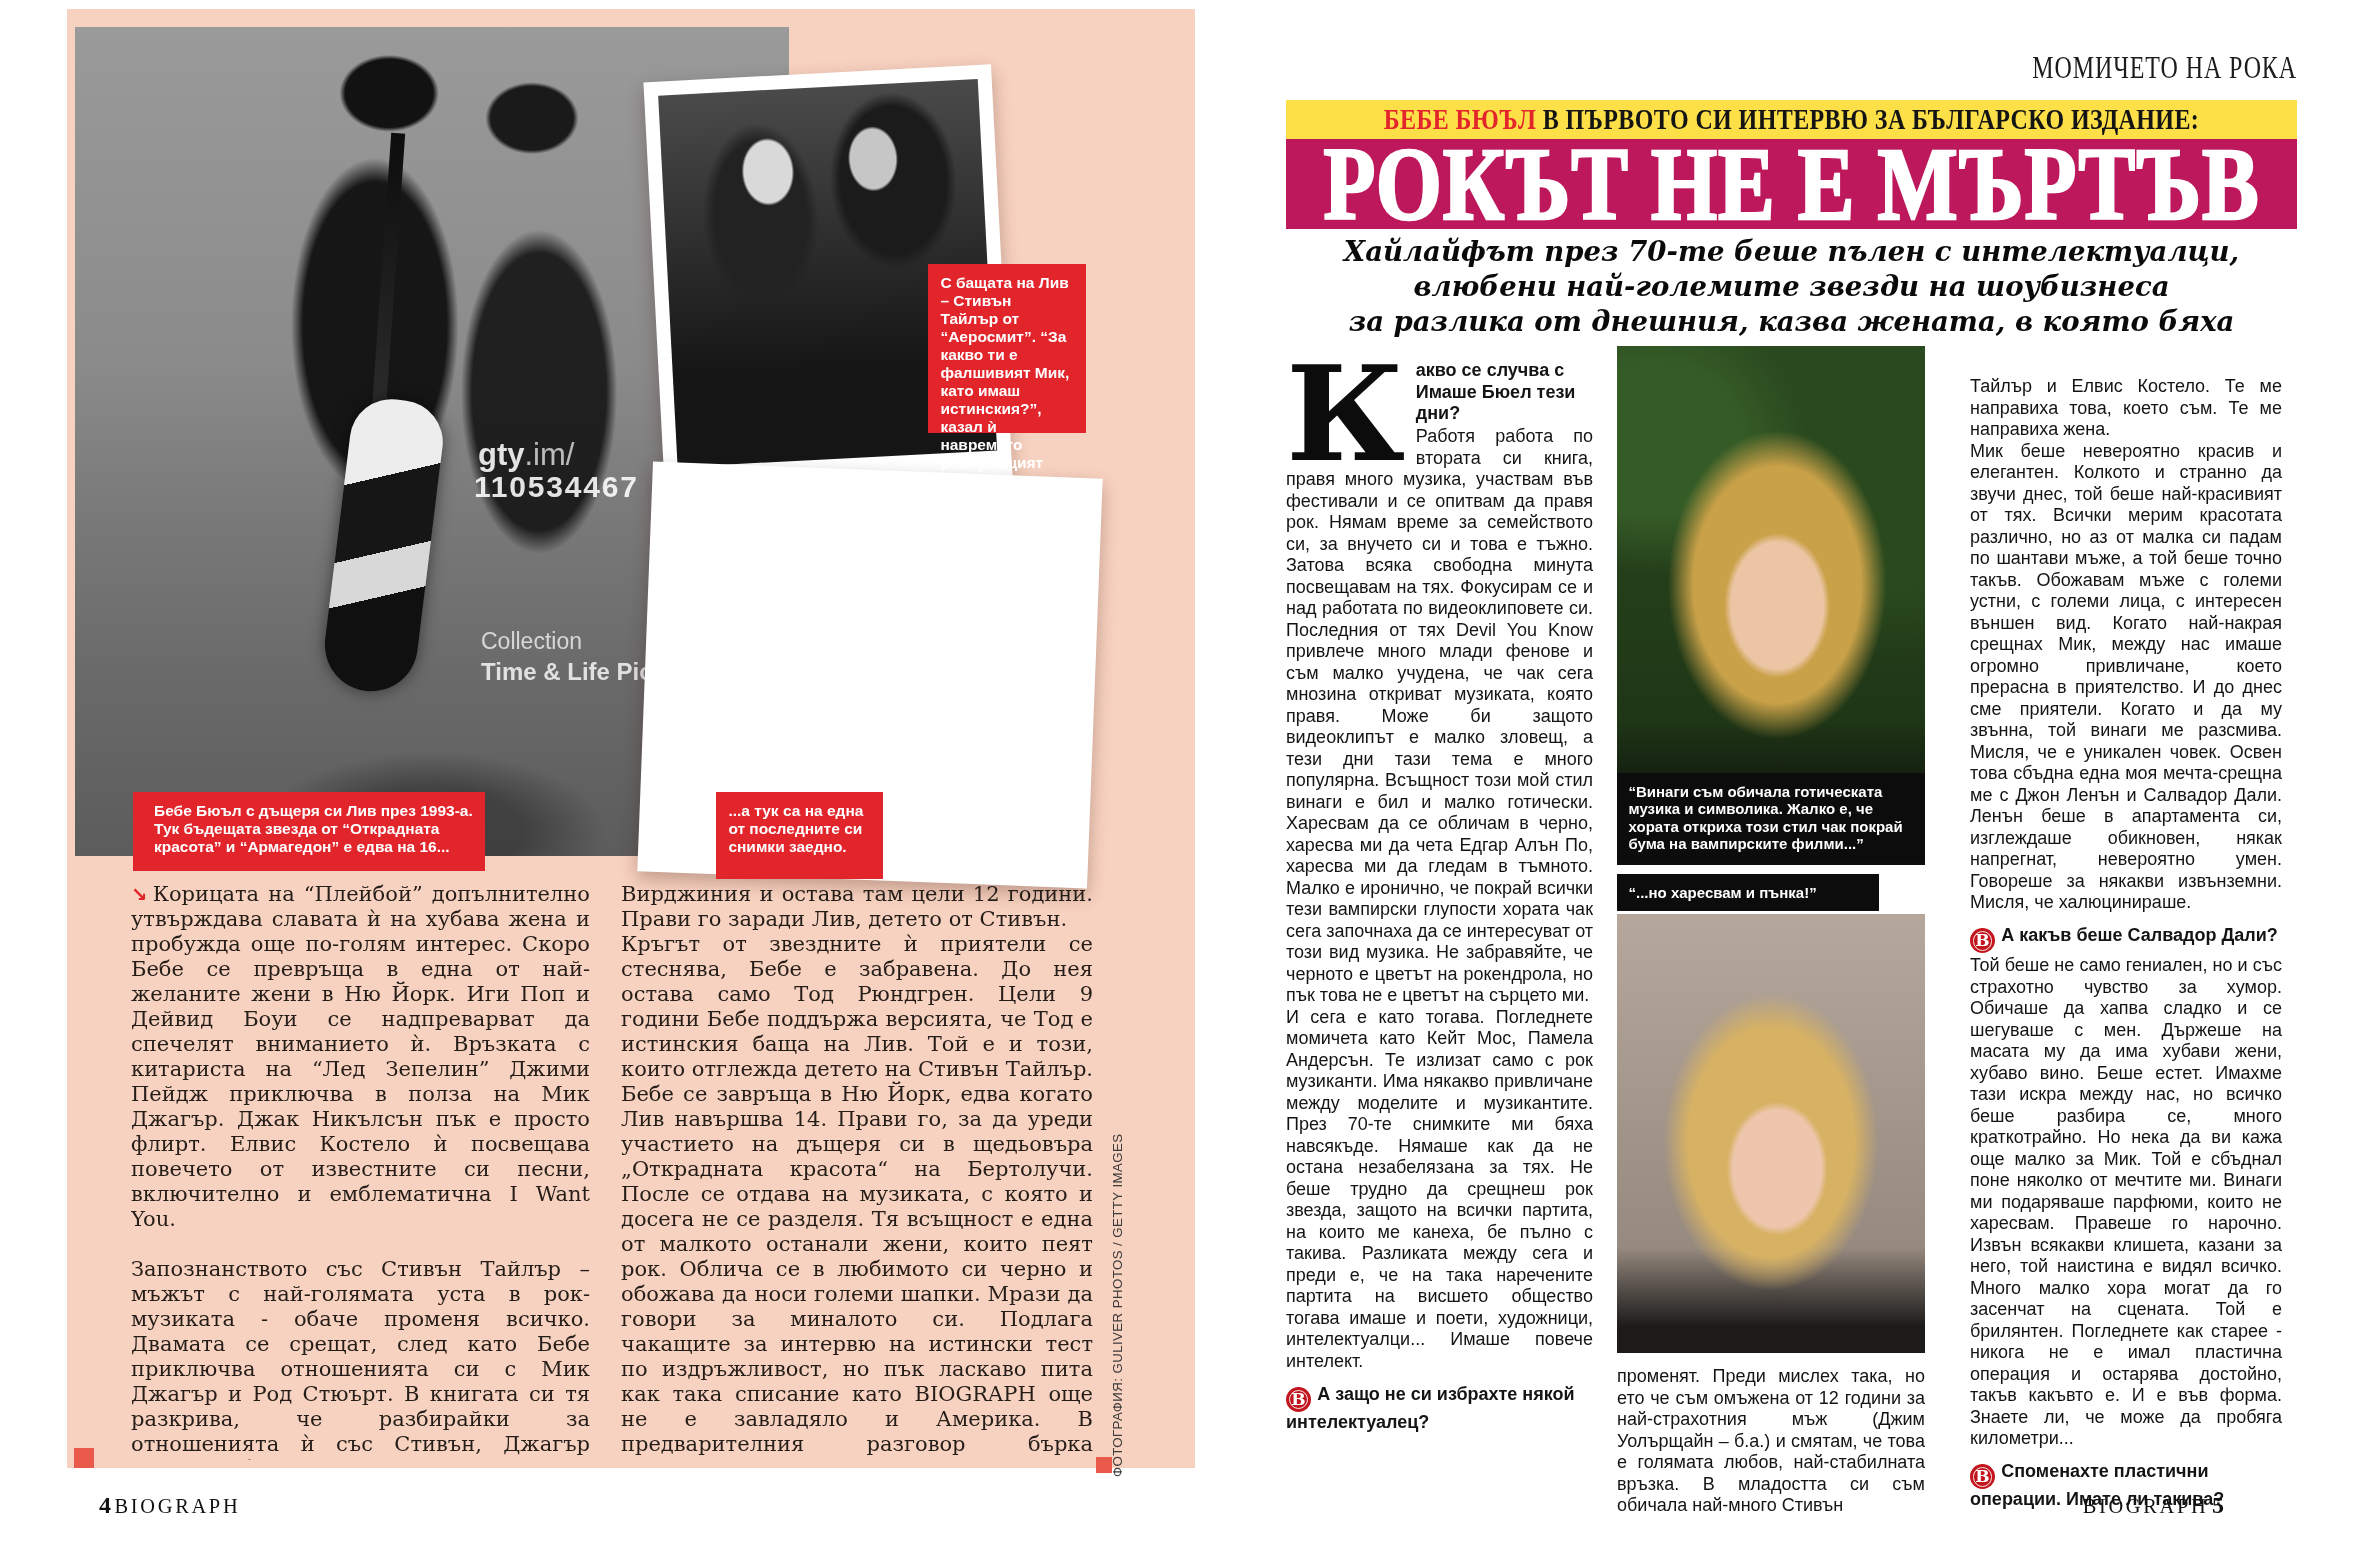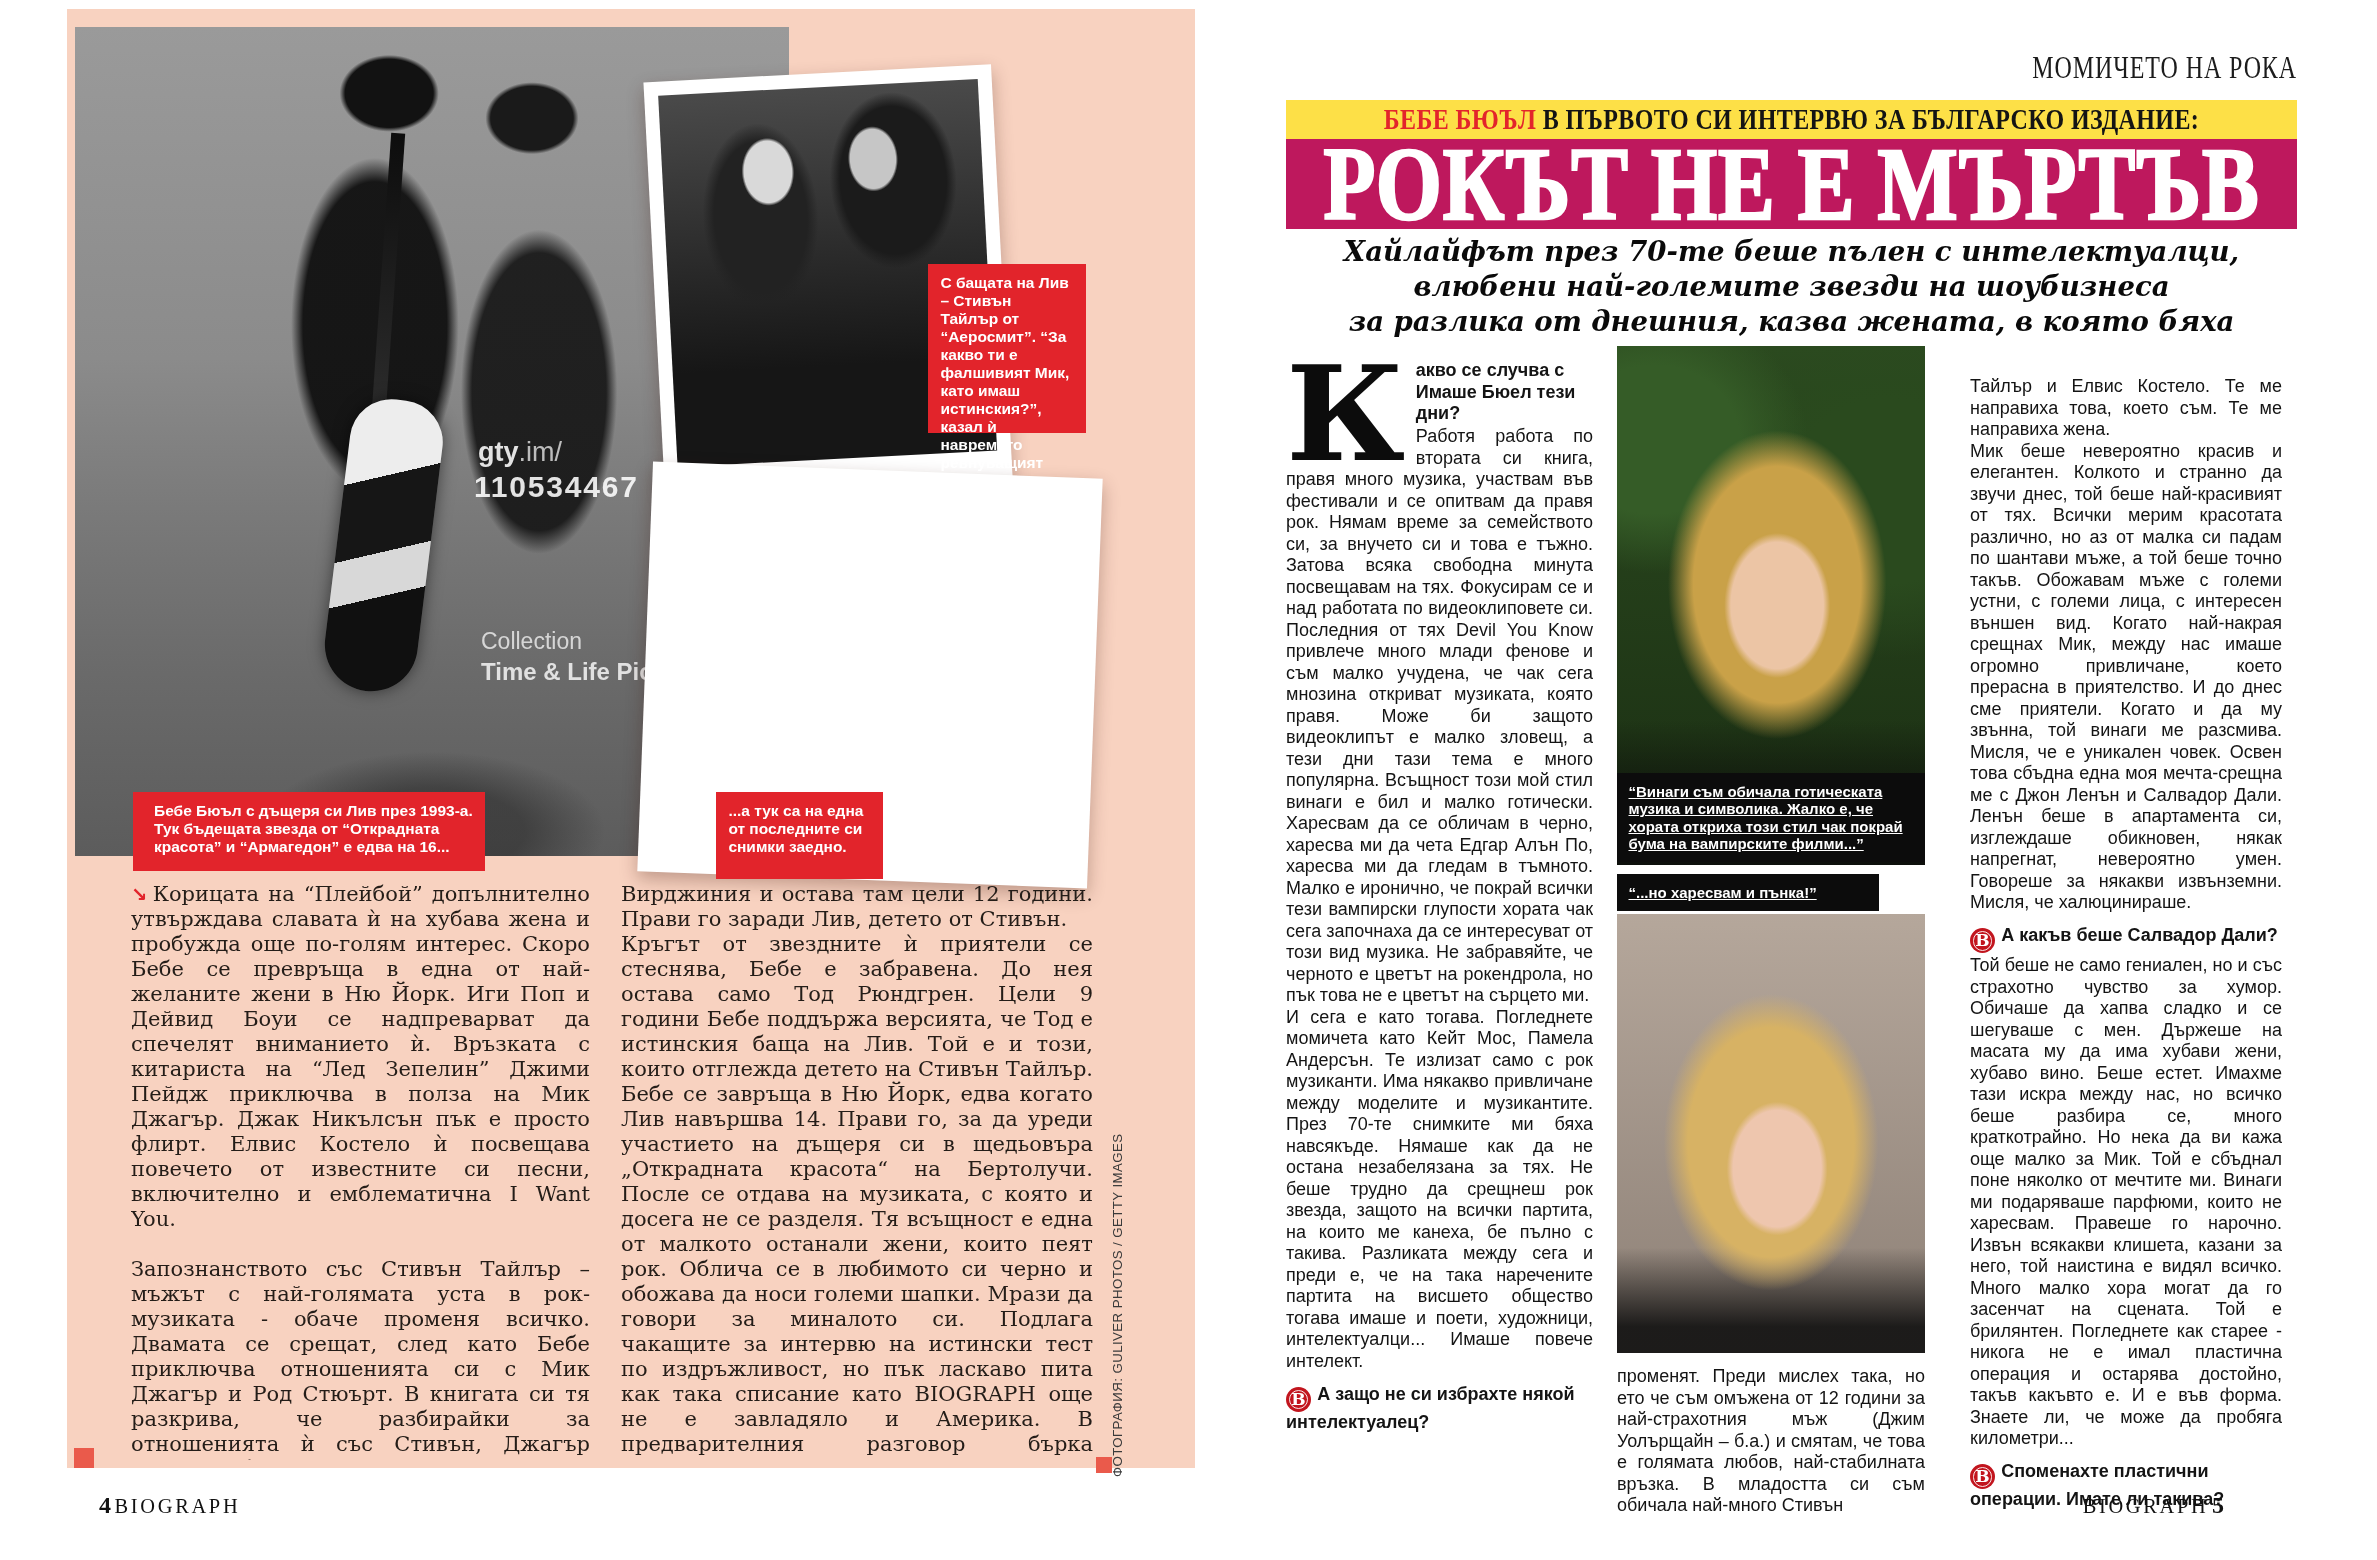--- a/index.html
+++ b/index.html
@@ -25,7 +25,7 @@
   .guitar-neck{left:306px;top:106px;width:14px;height:293px;background:linear-gradient(#0d0d0d,#2d2d2d);
     transform:rotate(4deg);}
   .wm{color:rgba(255,255,255,.88);font-family:"Liberation Sans",sans-serif;}
-  .wm-brand{left:403px;top:410px;font-size:27px;font-weight:bold;}
+  .wm-brand{left:403px;top:410px;font-size:31px;font-weight:bold;}
   .wm-brand .lite{font-weight:normal;color:rgba(255,255,255,.7);}
   .wm-id{left:399px;top:443px;font-size:30px;font-weight:bold;letter-spacing:1.8px;}
   .wm-col{left:406px;top:601px;font-size:23px;color:rgba(255,255,255,.72);}

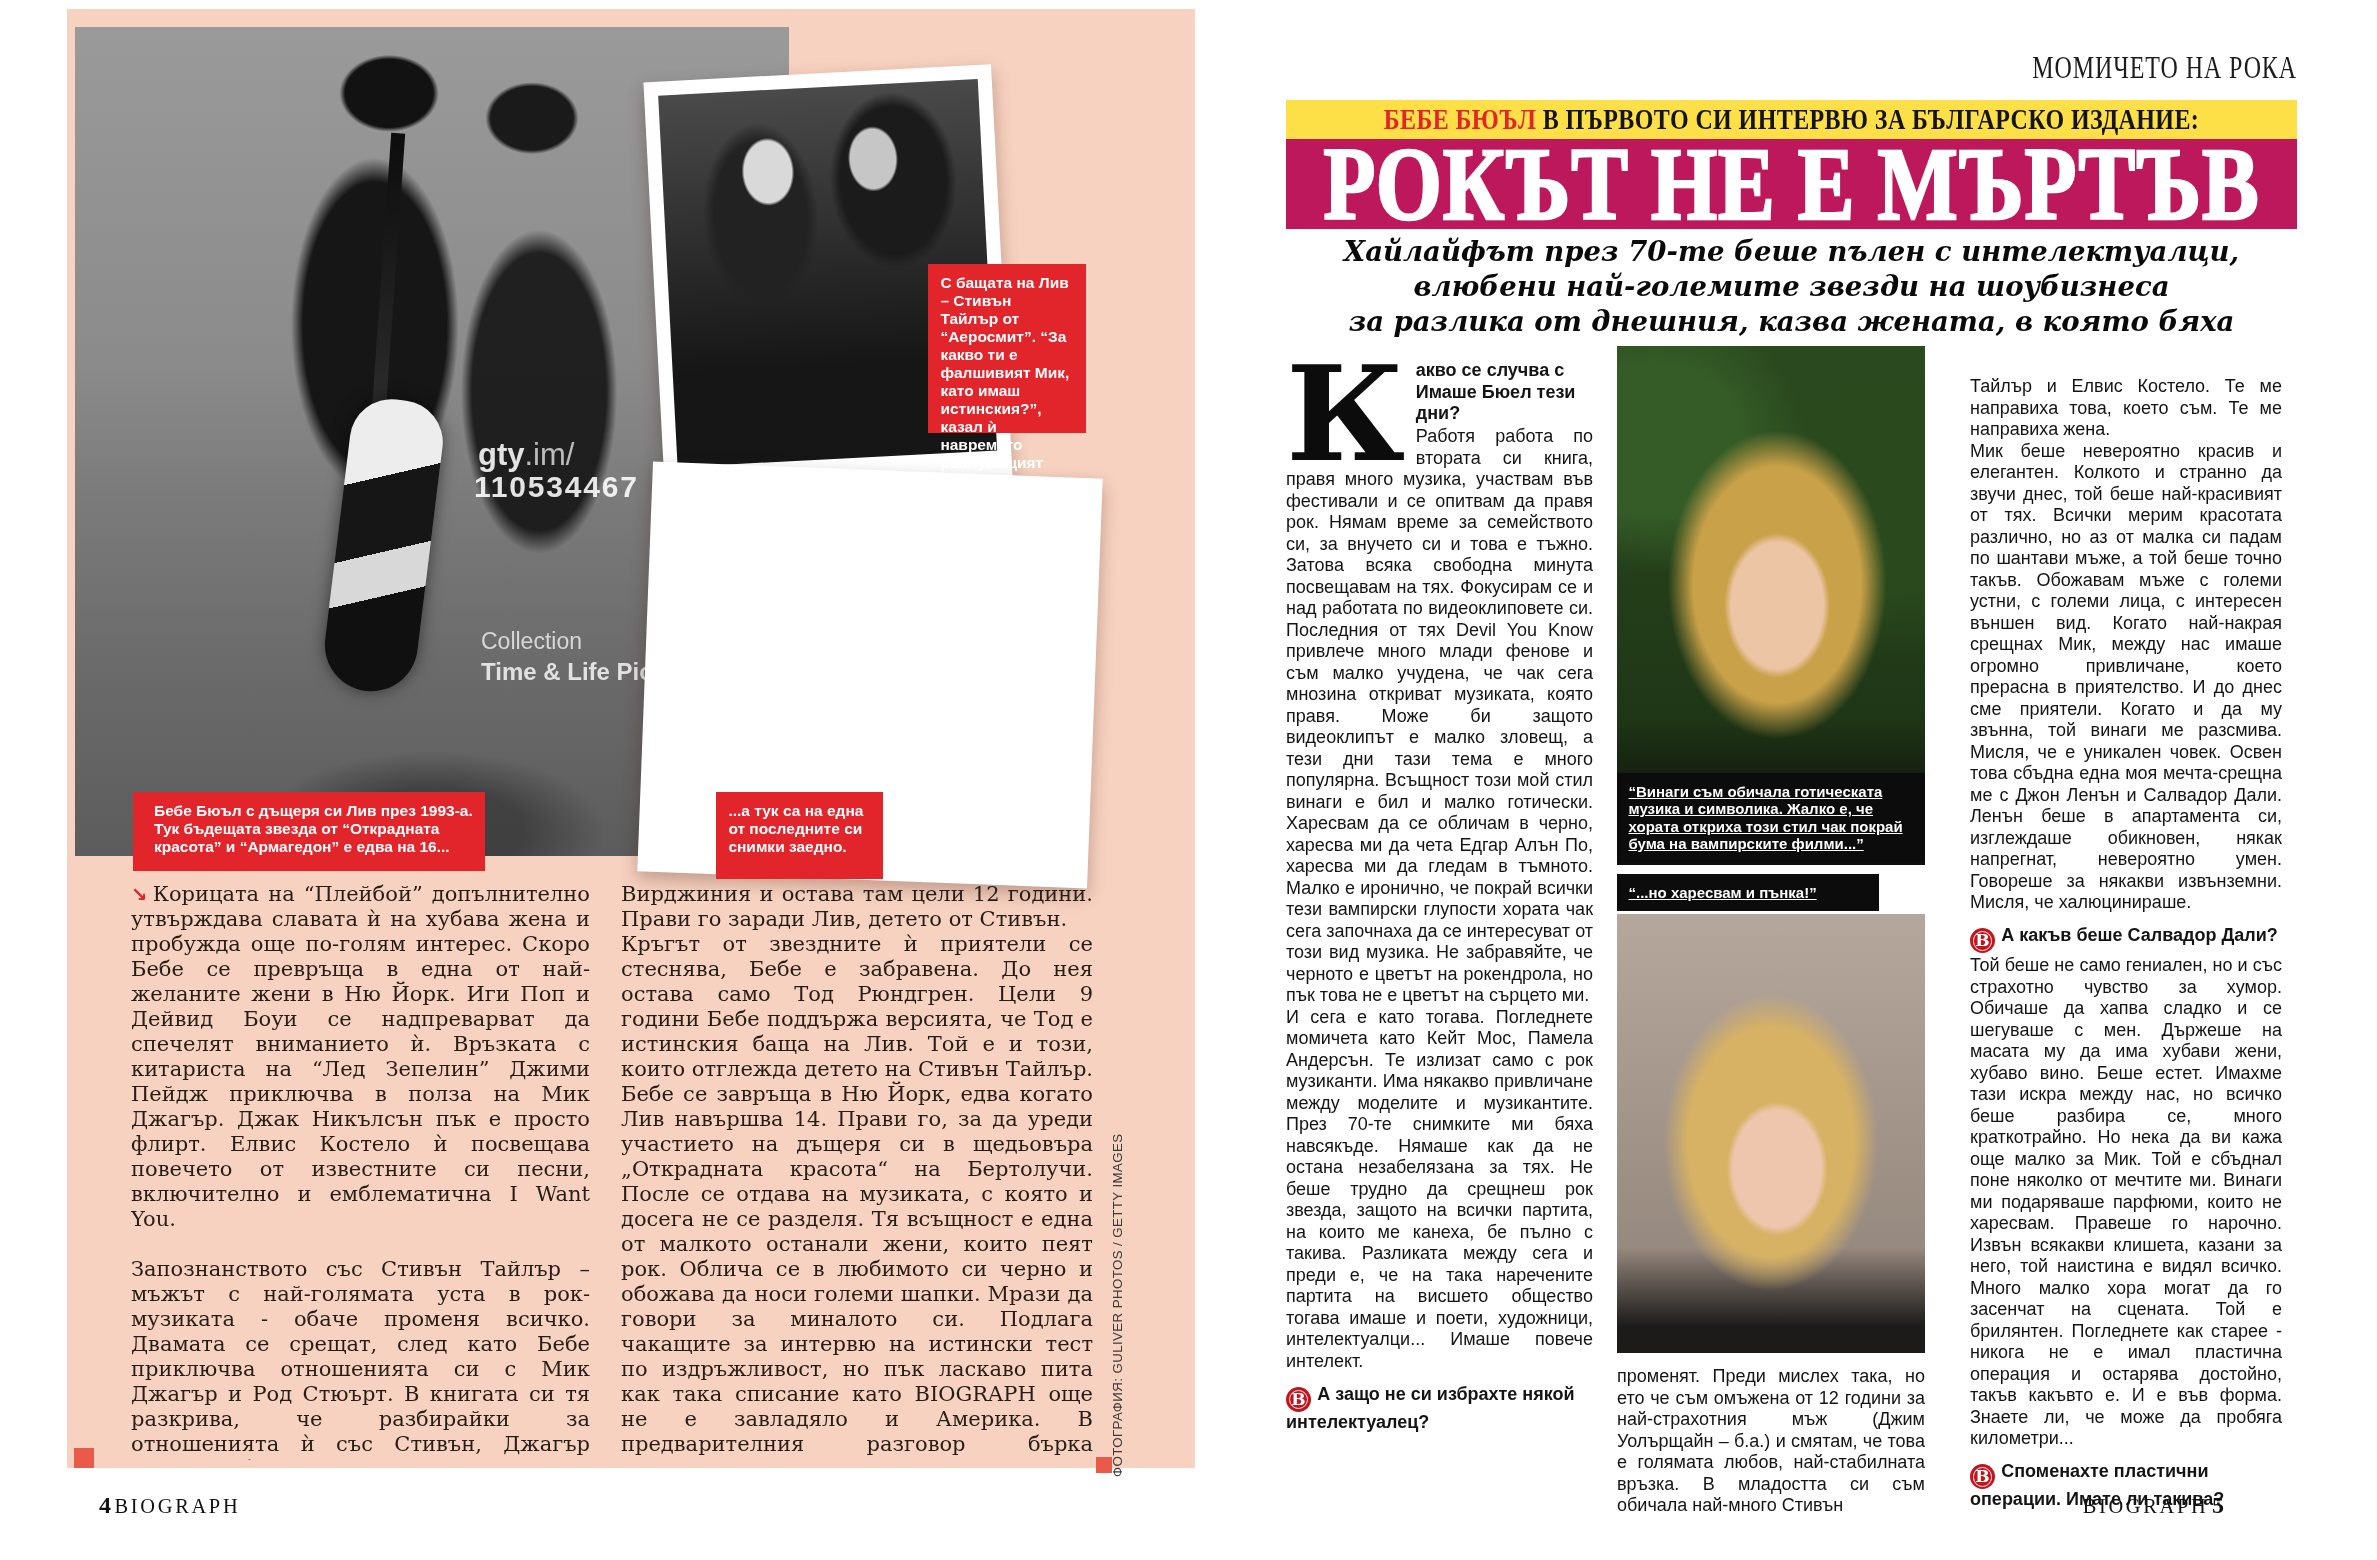--- a/index.html
+++ b/index.html
@@ -109,7 +109,7 @@
       radial-gradient(248px 231px at 88% 28%, #2a4a1e 40%, rgba(0,0,0,0) 72%),
       linear-gradient(#2b4a1f,#1b2f13);}
   .blackcap{position:absolute;background:#0C0C0C;color:#ffffff;font-weight:bold;
-    font-size:15px;line-height:17.4px;padding:9.8px 11.5px;font-family:"Liberation Sans",sans-serif;text-decoration:underline;}
+    font-size:15px;line-height:17.4px;padding:9.8px 11.5px;font-family:"Liberation Sans",sans-serif;}
   .mcap1{left:0;top:773px;width:285px;top:427px;}
   .mcap2{left:0;top:528px;width:239px;}
   .rphoto2{left:0;top:568px;width:308px;height:439px;background:

